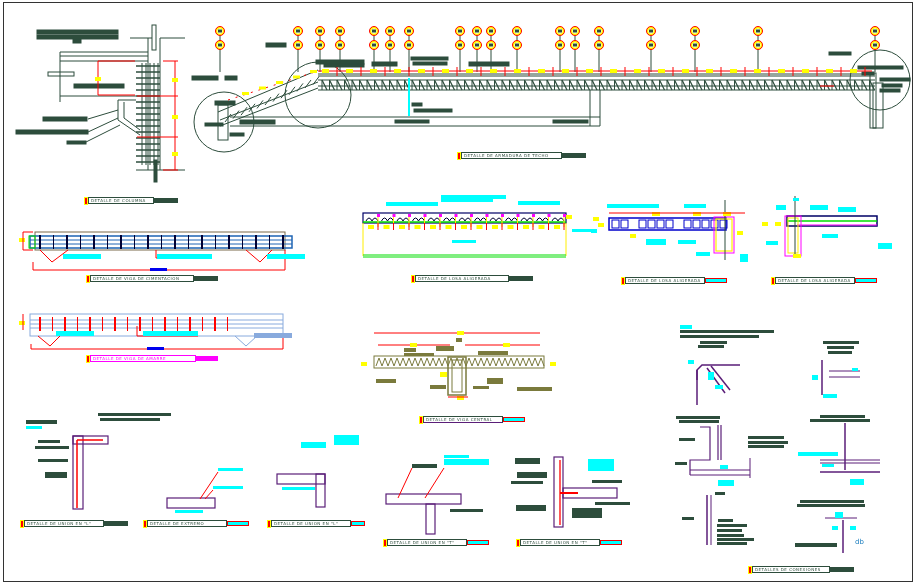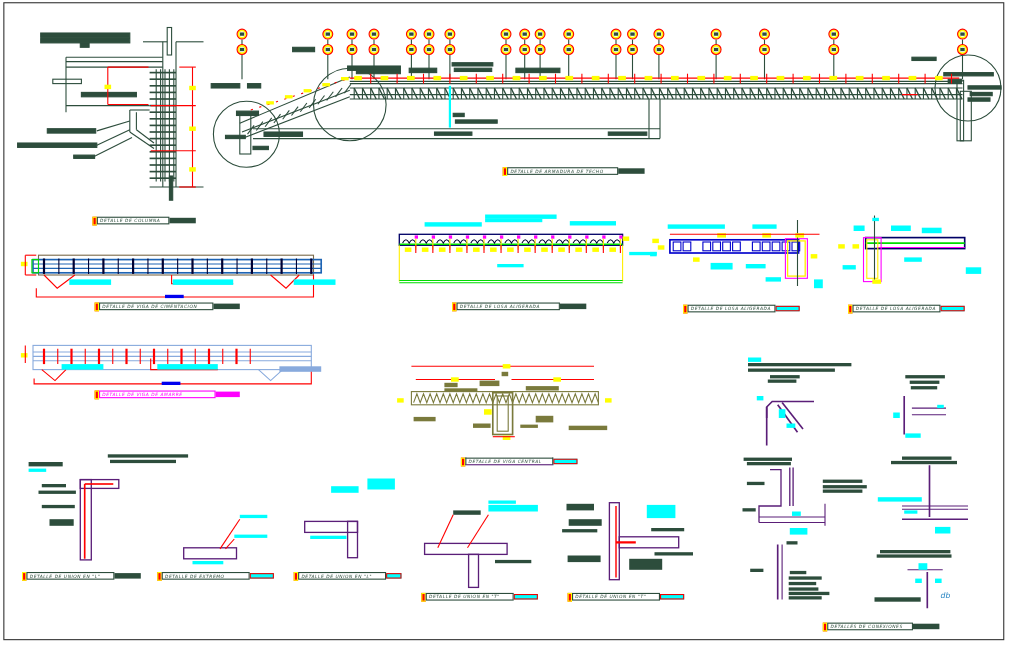--- a/index.html
+++ b/index.html
@@ -4,7 +4,7 @@
 <style>
   html,body{margin:0;padding:0;background:#ffffff;}
   body{width:917px;height:586px;position:relative;overflow:hidden;font-family:"DejaVu Sans",sans-serif;}
-  #sheet{position:absolute;left:0;top:0;width:917px;height:586px;font-style:italic;}
+  #sheet{position:absolute;left:0;top:0;width:917px;height:586px;}
   .frame{position:absolute;left:3px;top:2px;width:910px;height:580px;border:1px solid #333;box-sizing:border-box;}
   .title-tag{position:absolute;height:7px;display:flex;align-items:center;}
   .title-tag .mark{width:4px;height:8px;background:#ff0000;border:1px solid #ffff00;box-sizing:border-box;}

